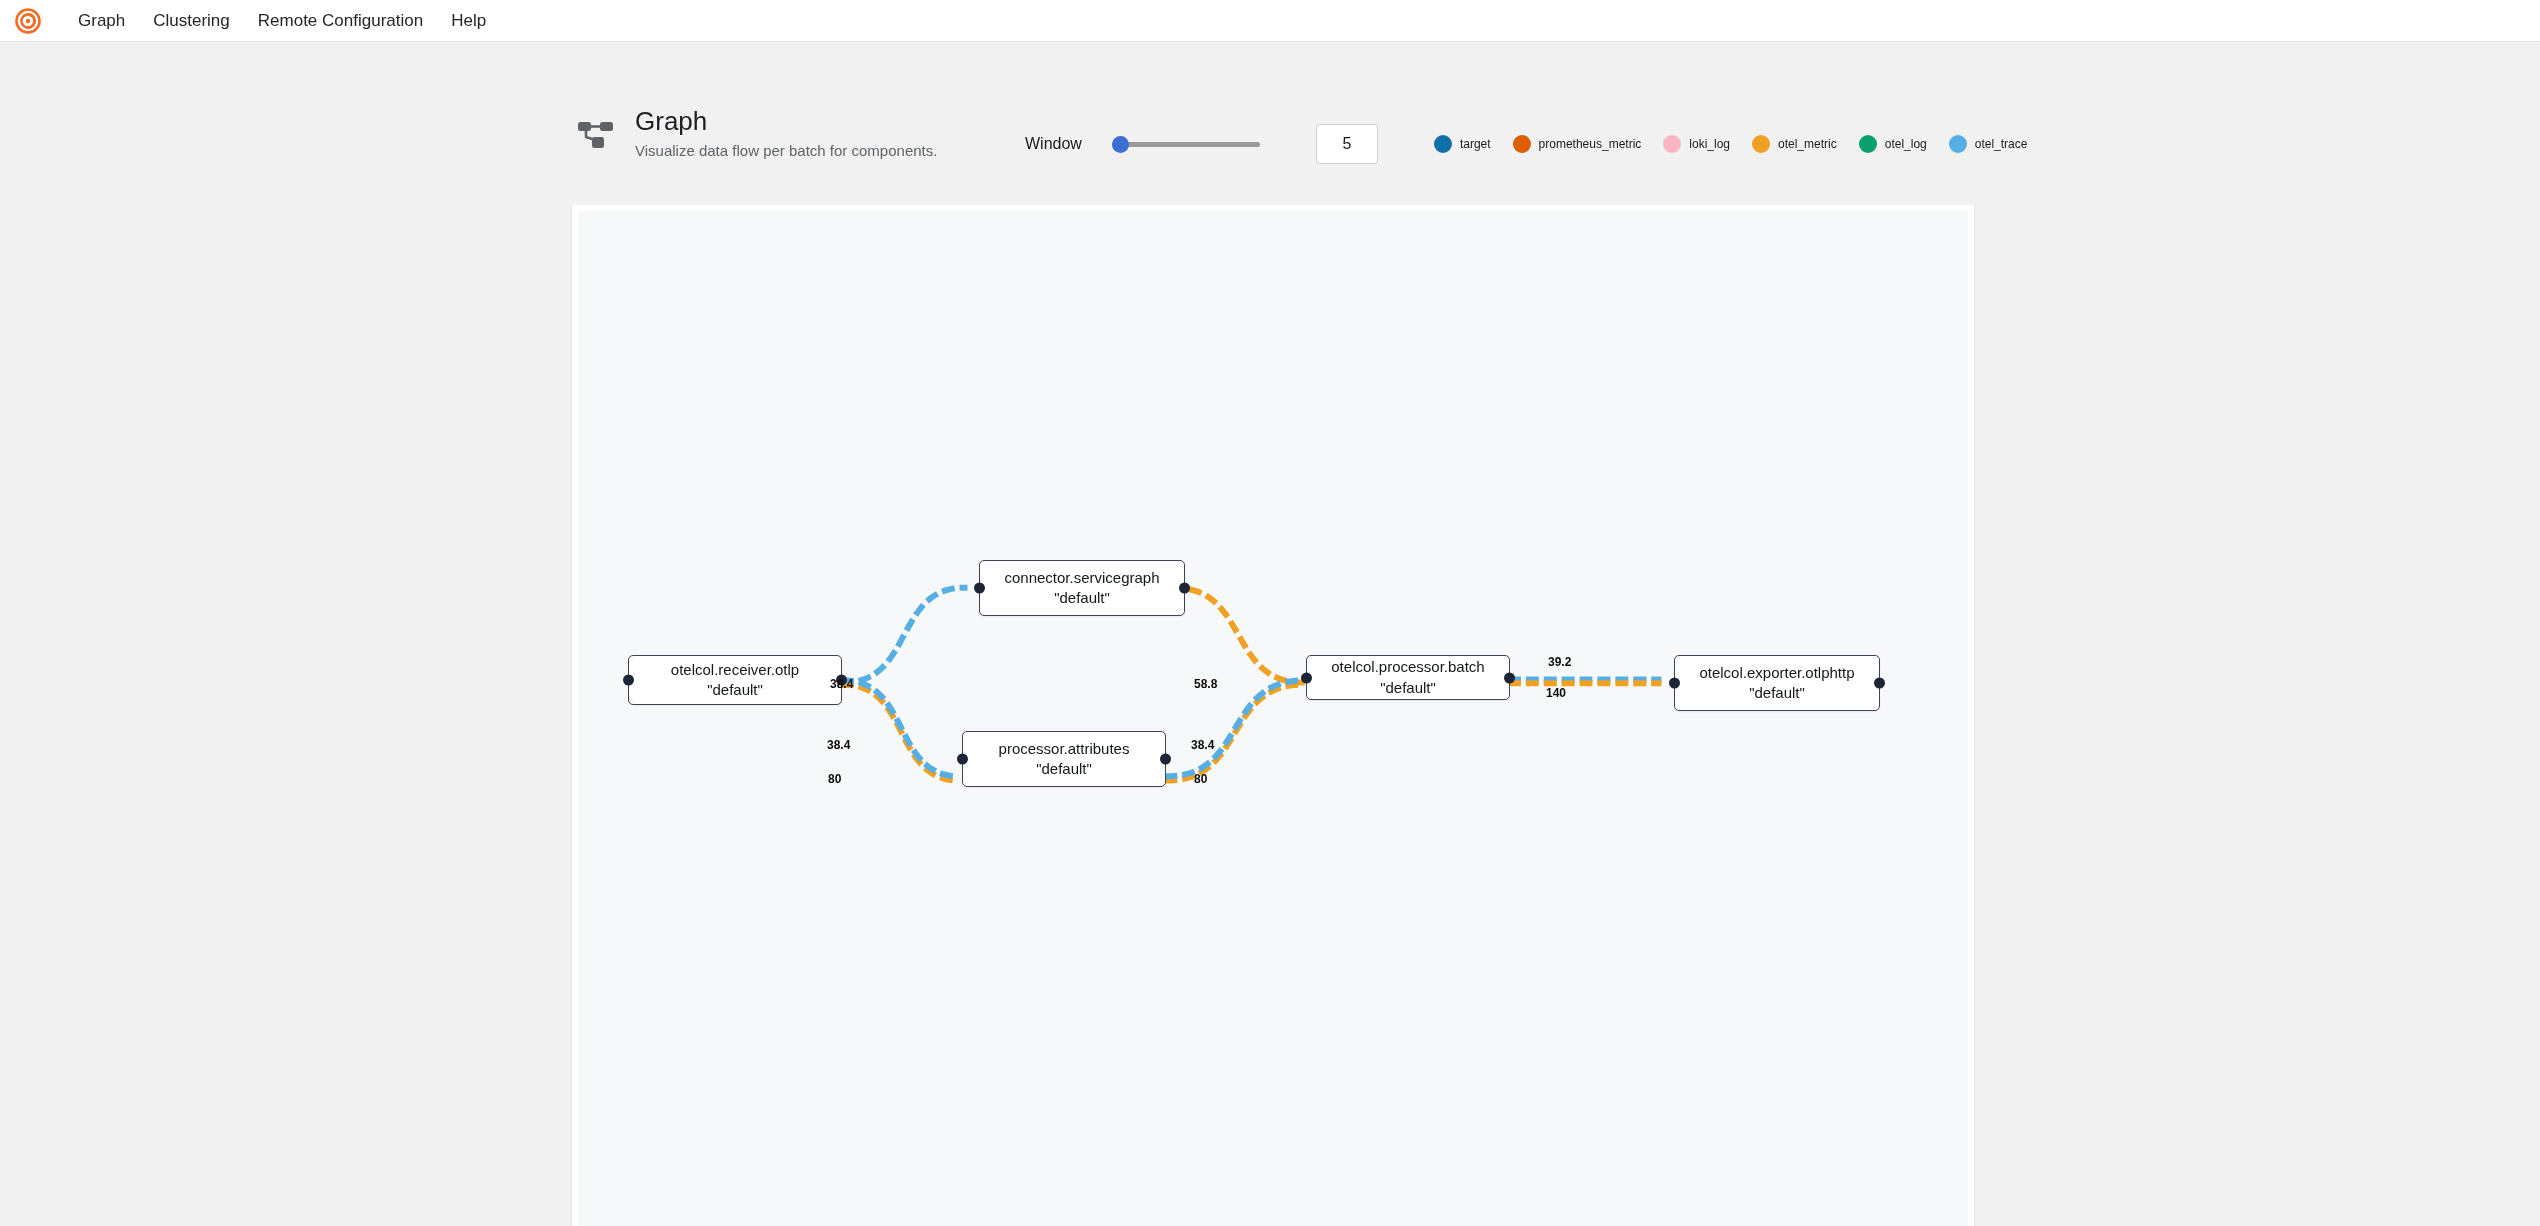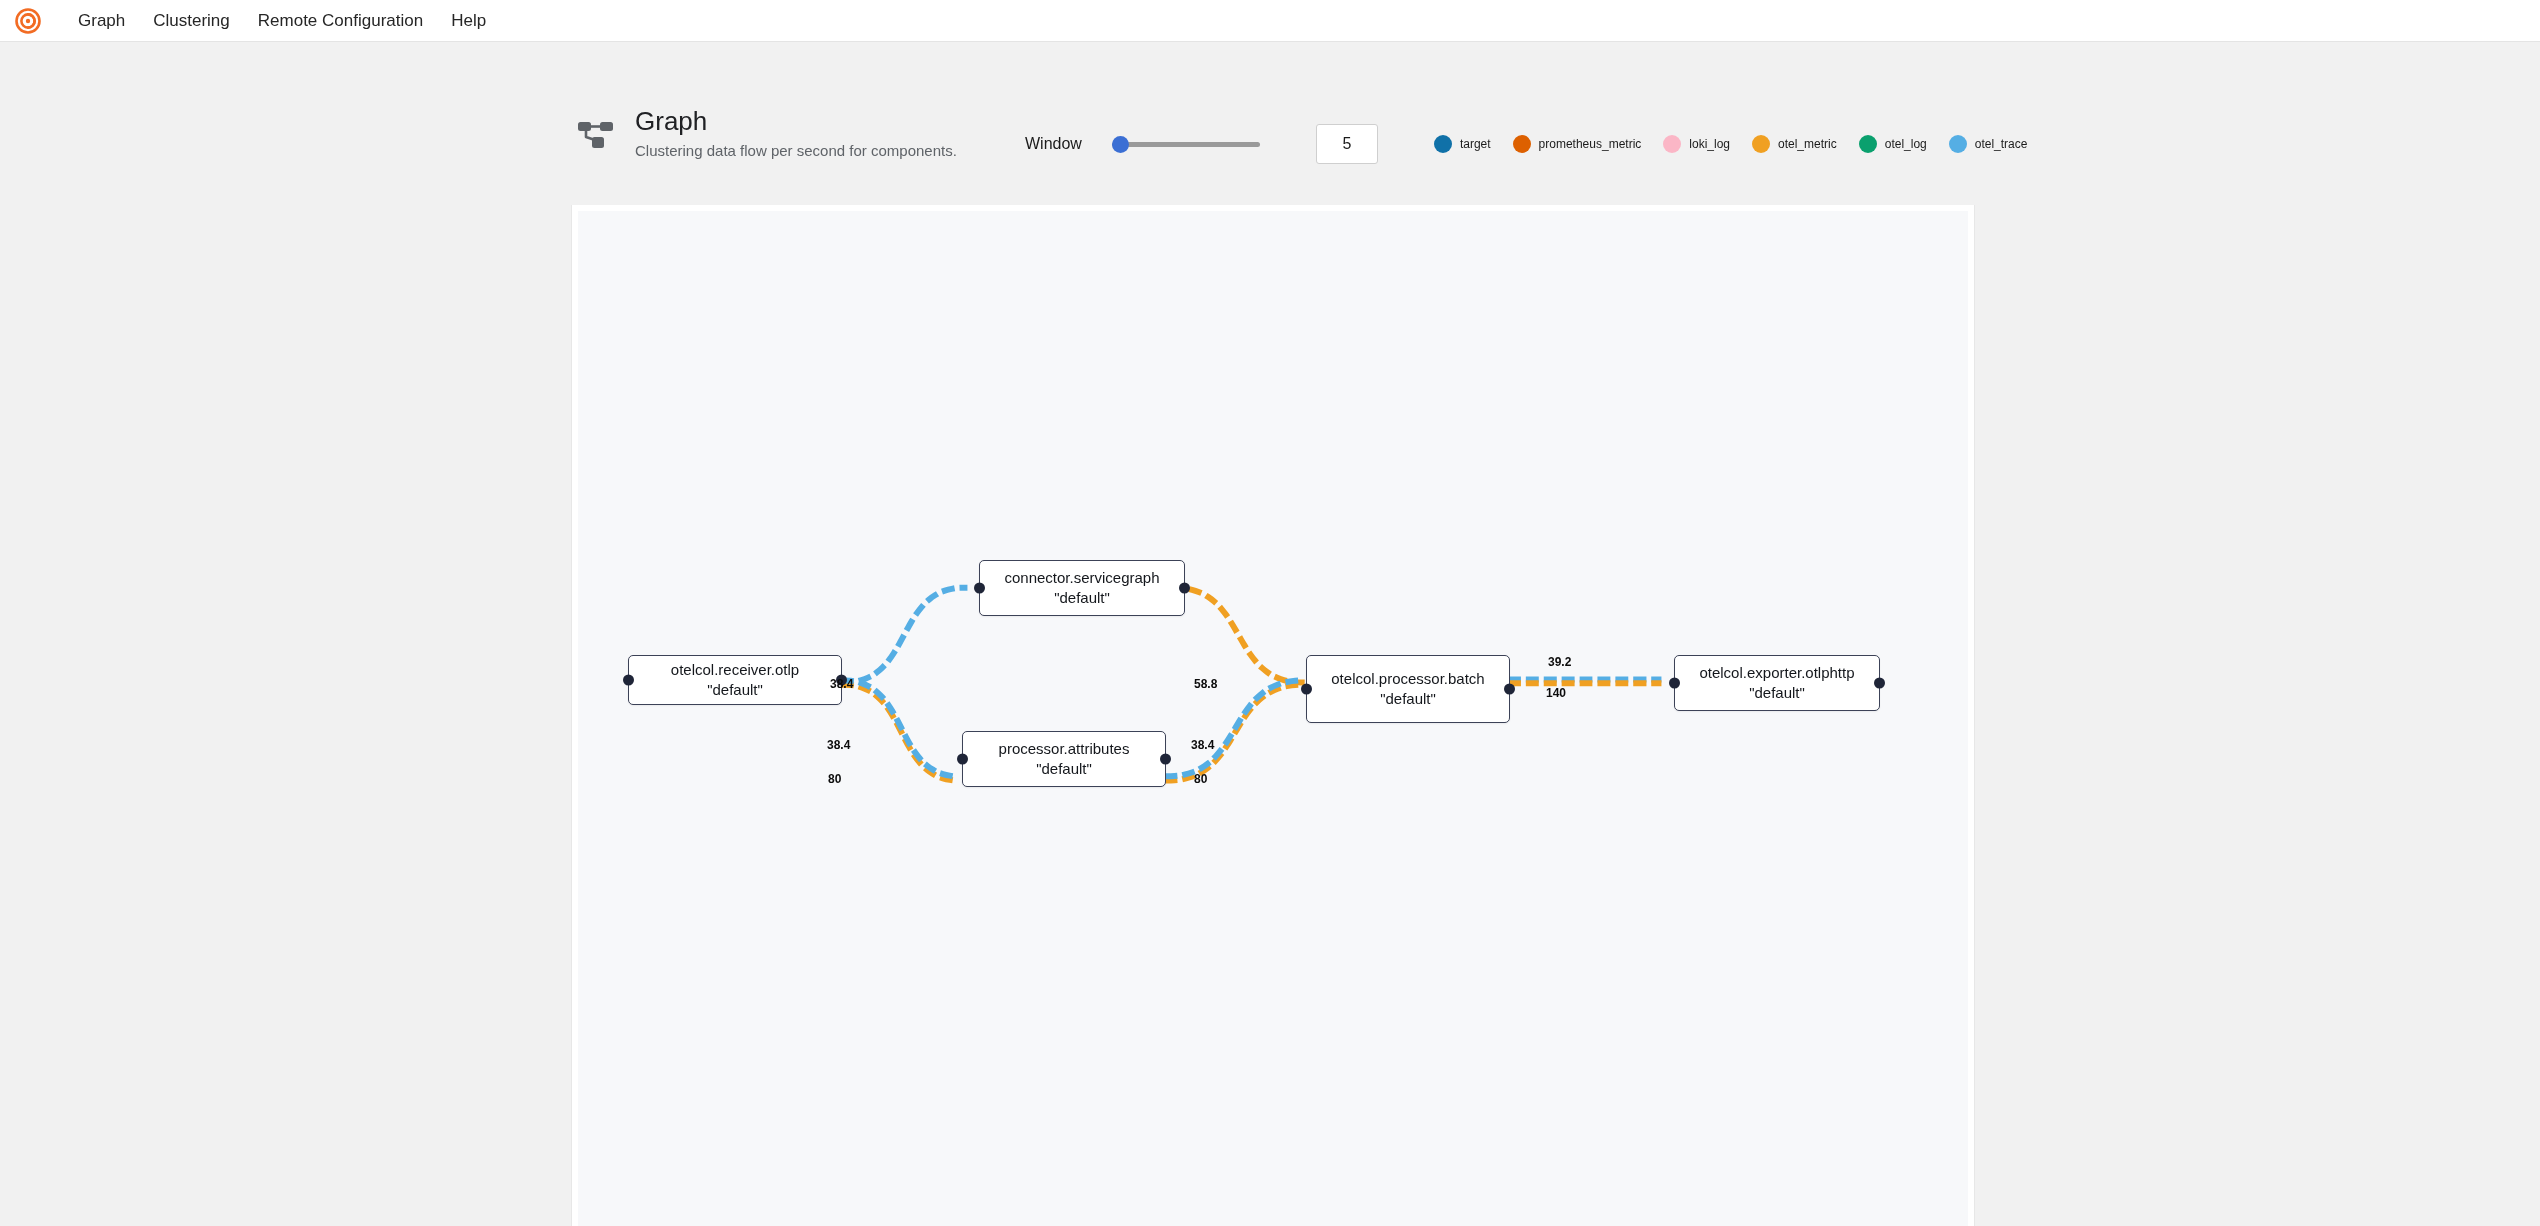--- a/index.html
+++ b/index.html
@@ -240,7 +240,7 @@
     </div>
     <div>
       <div class="page-title">Graph</div>
-      <div class="page-subtitle">Clustering data flow per second for components.</div>
+      <div class="page-subtitle">Visualize data flow per batch for components.</div>
     </div>
   </div>
 

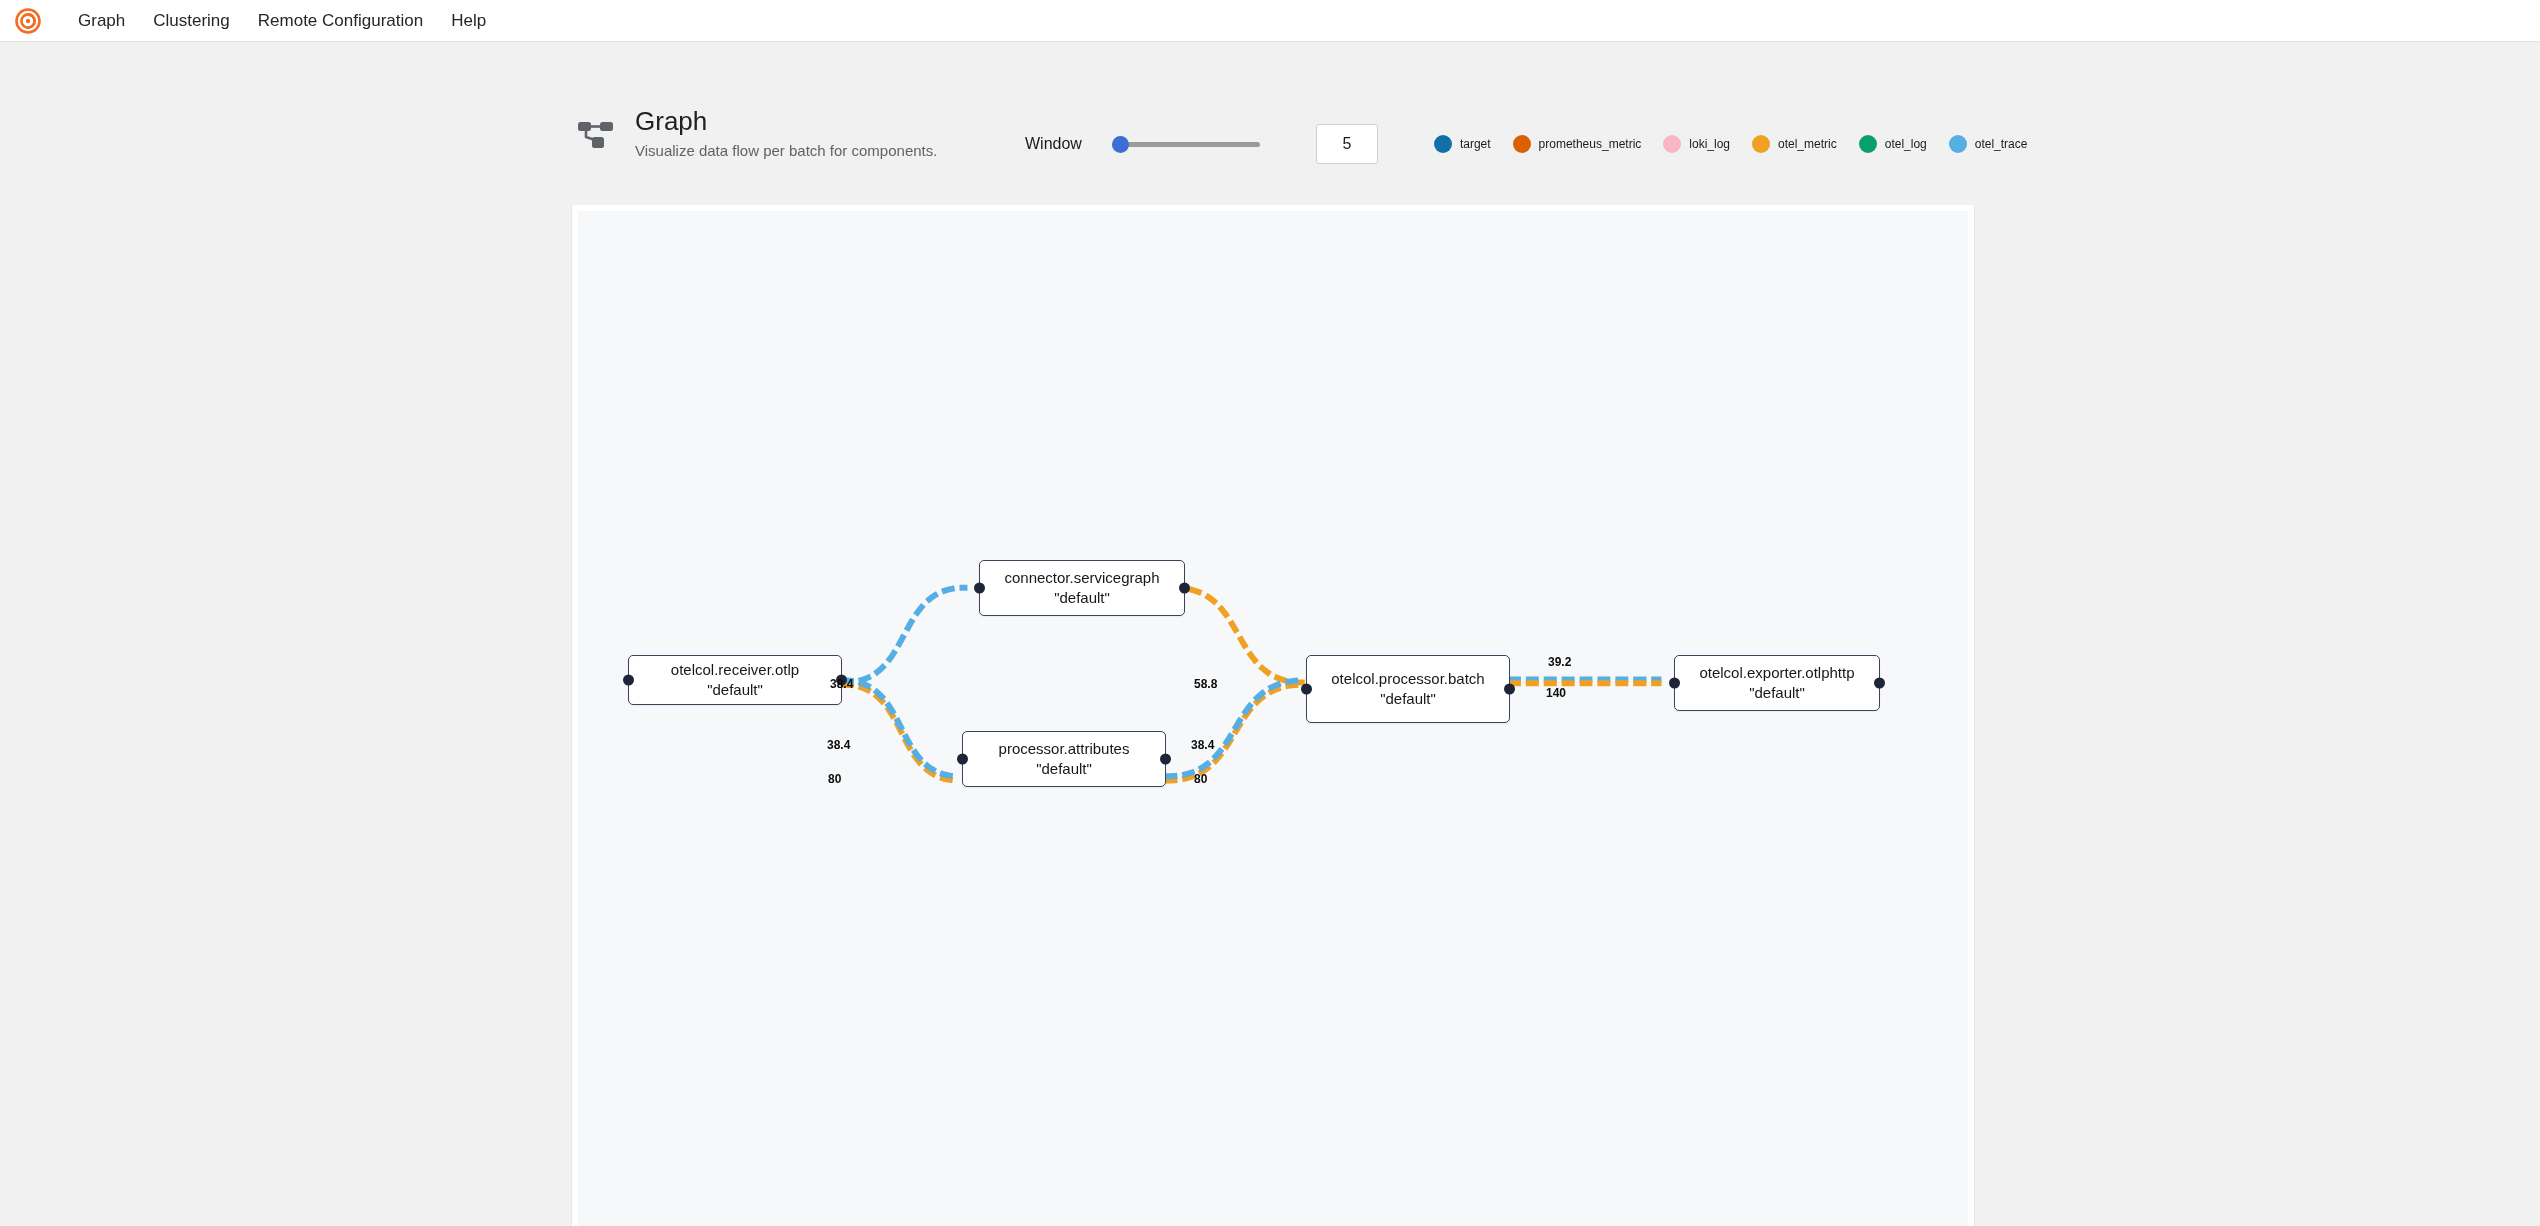--- a/index.html
+++ b/index.html
@@ -318,7 +318,7 @@
             <div class="handle left"></div>
             <div class="handle right"></div>
           </div>
-          <div class="flow-node" style="left: 728px; top: 444px; width: 204px; height: 68px; align-items: center;">
+          <div class="flow-node" style="left: 728px; top: 444px; width: 204px; height: 45px; align-items: center;">
             <div>
               <div>otelcol.processor.batch</div>
               <div>"default"</div>

